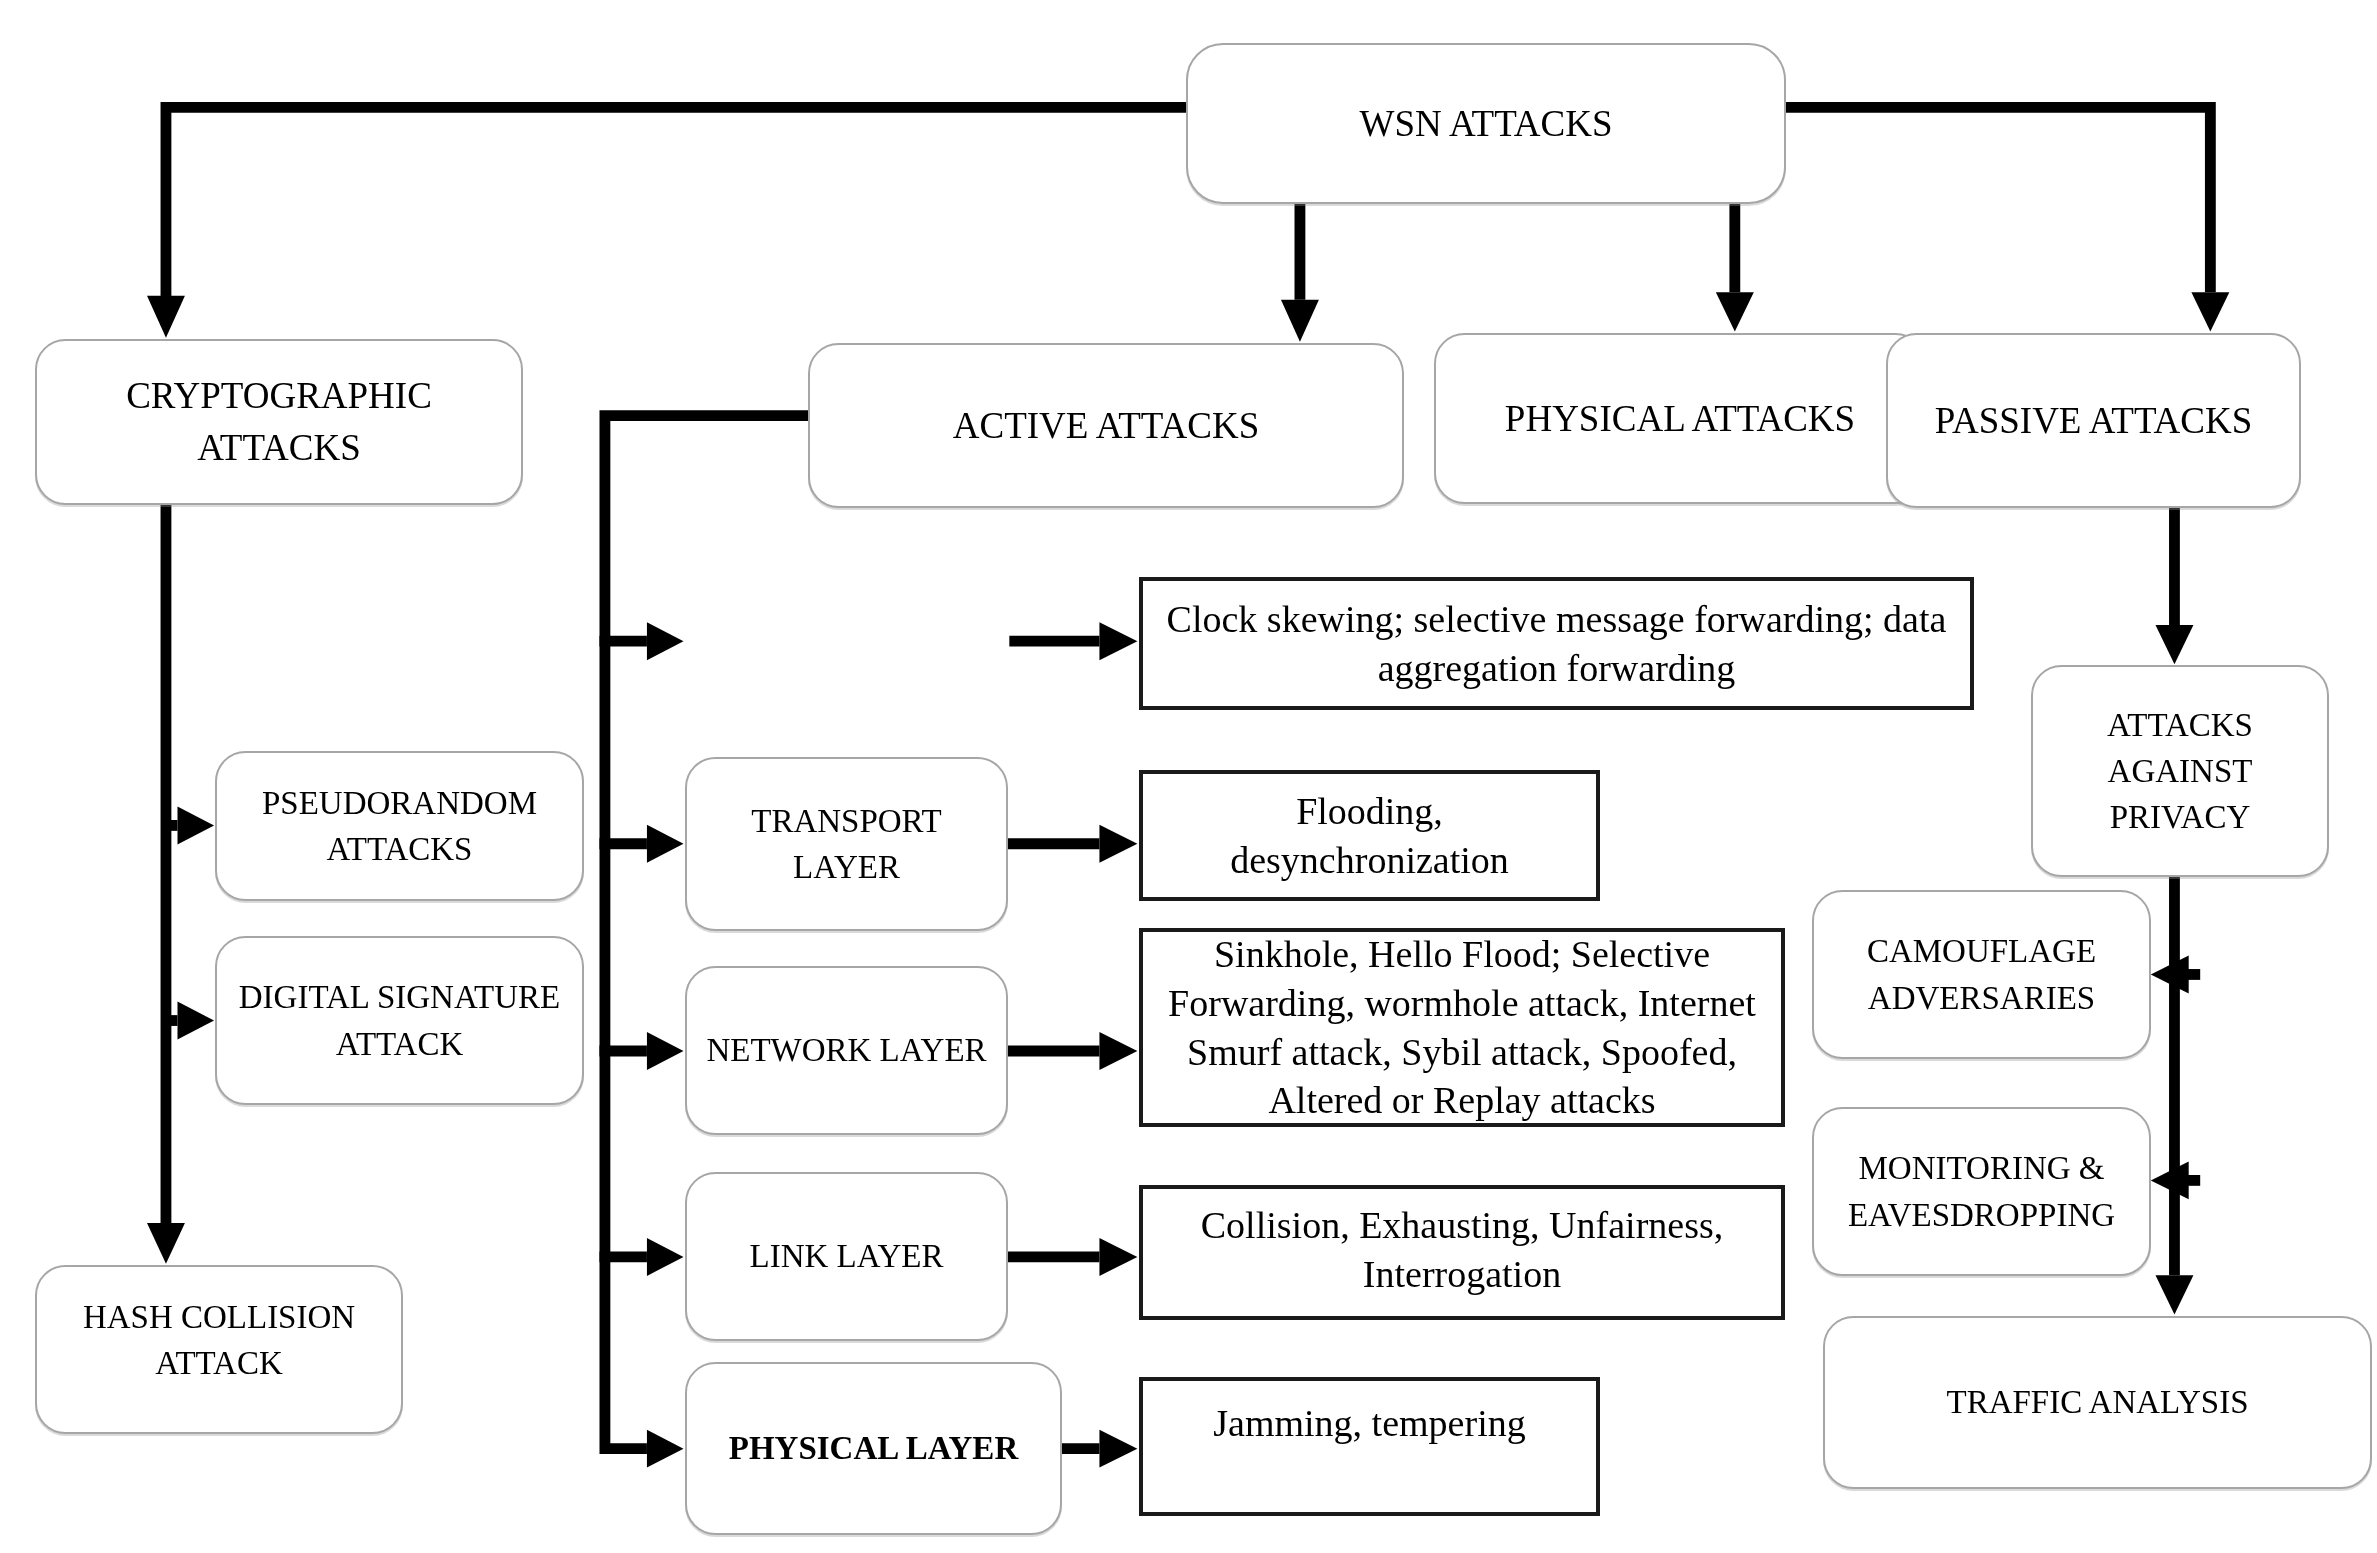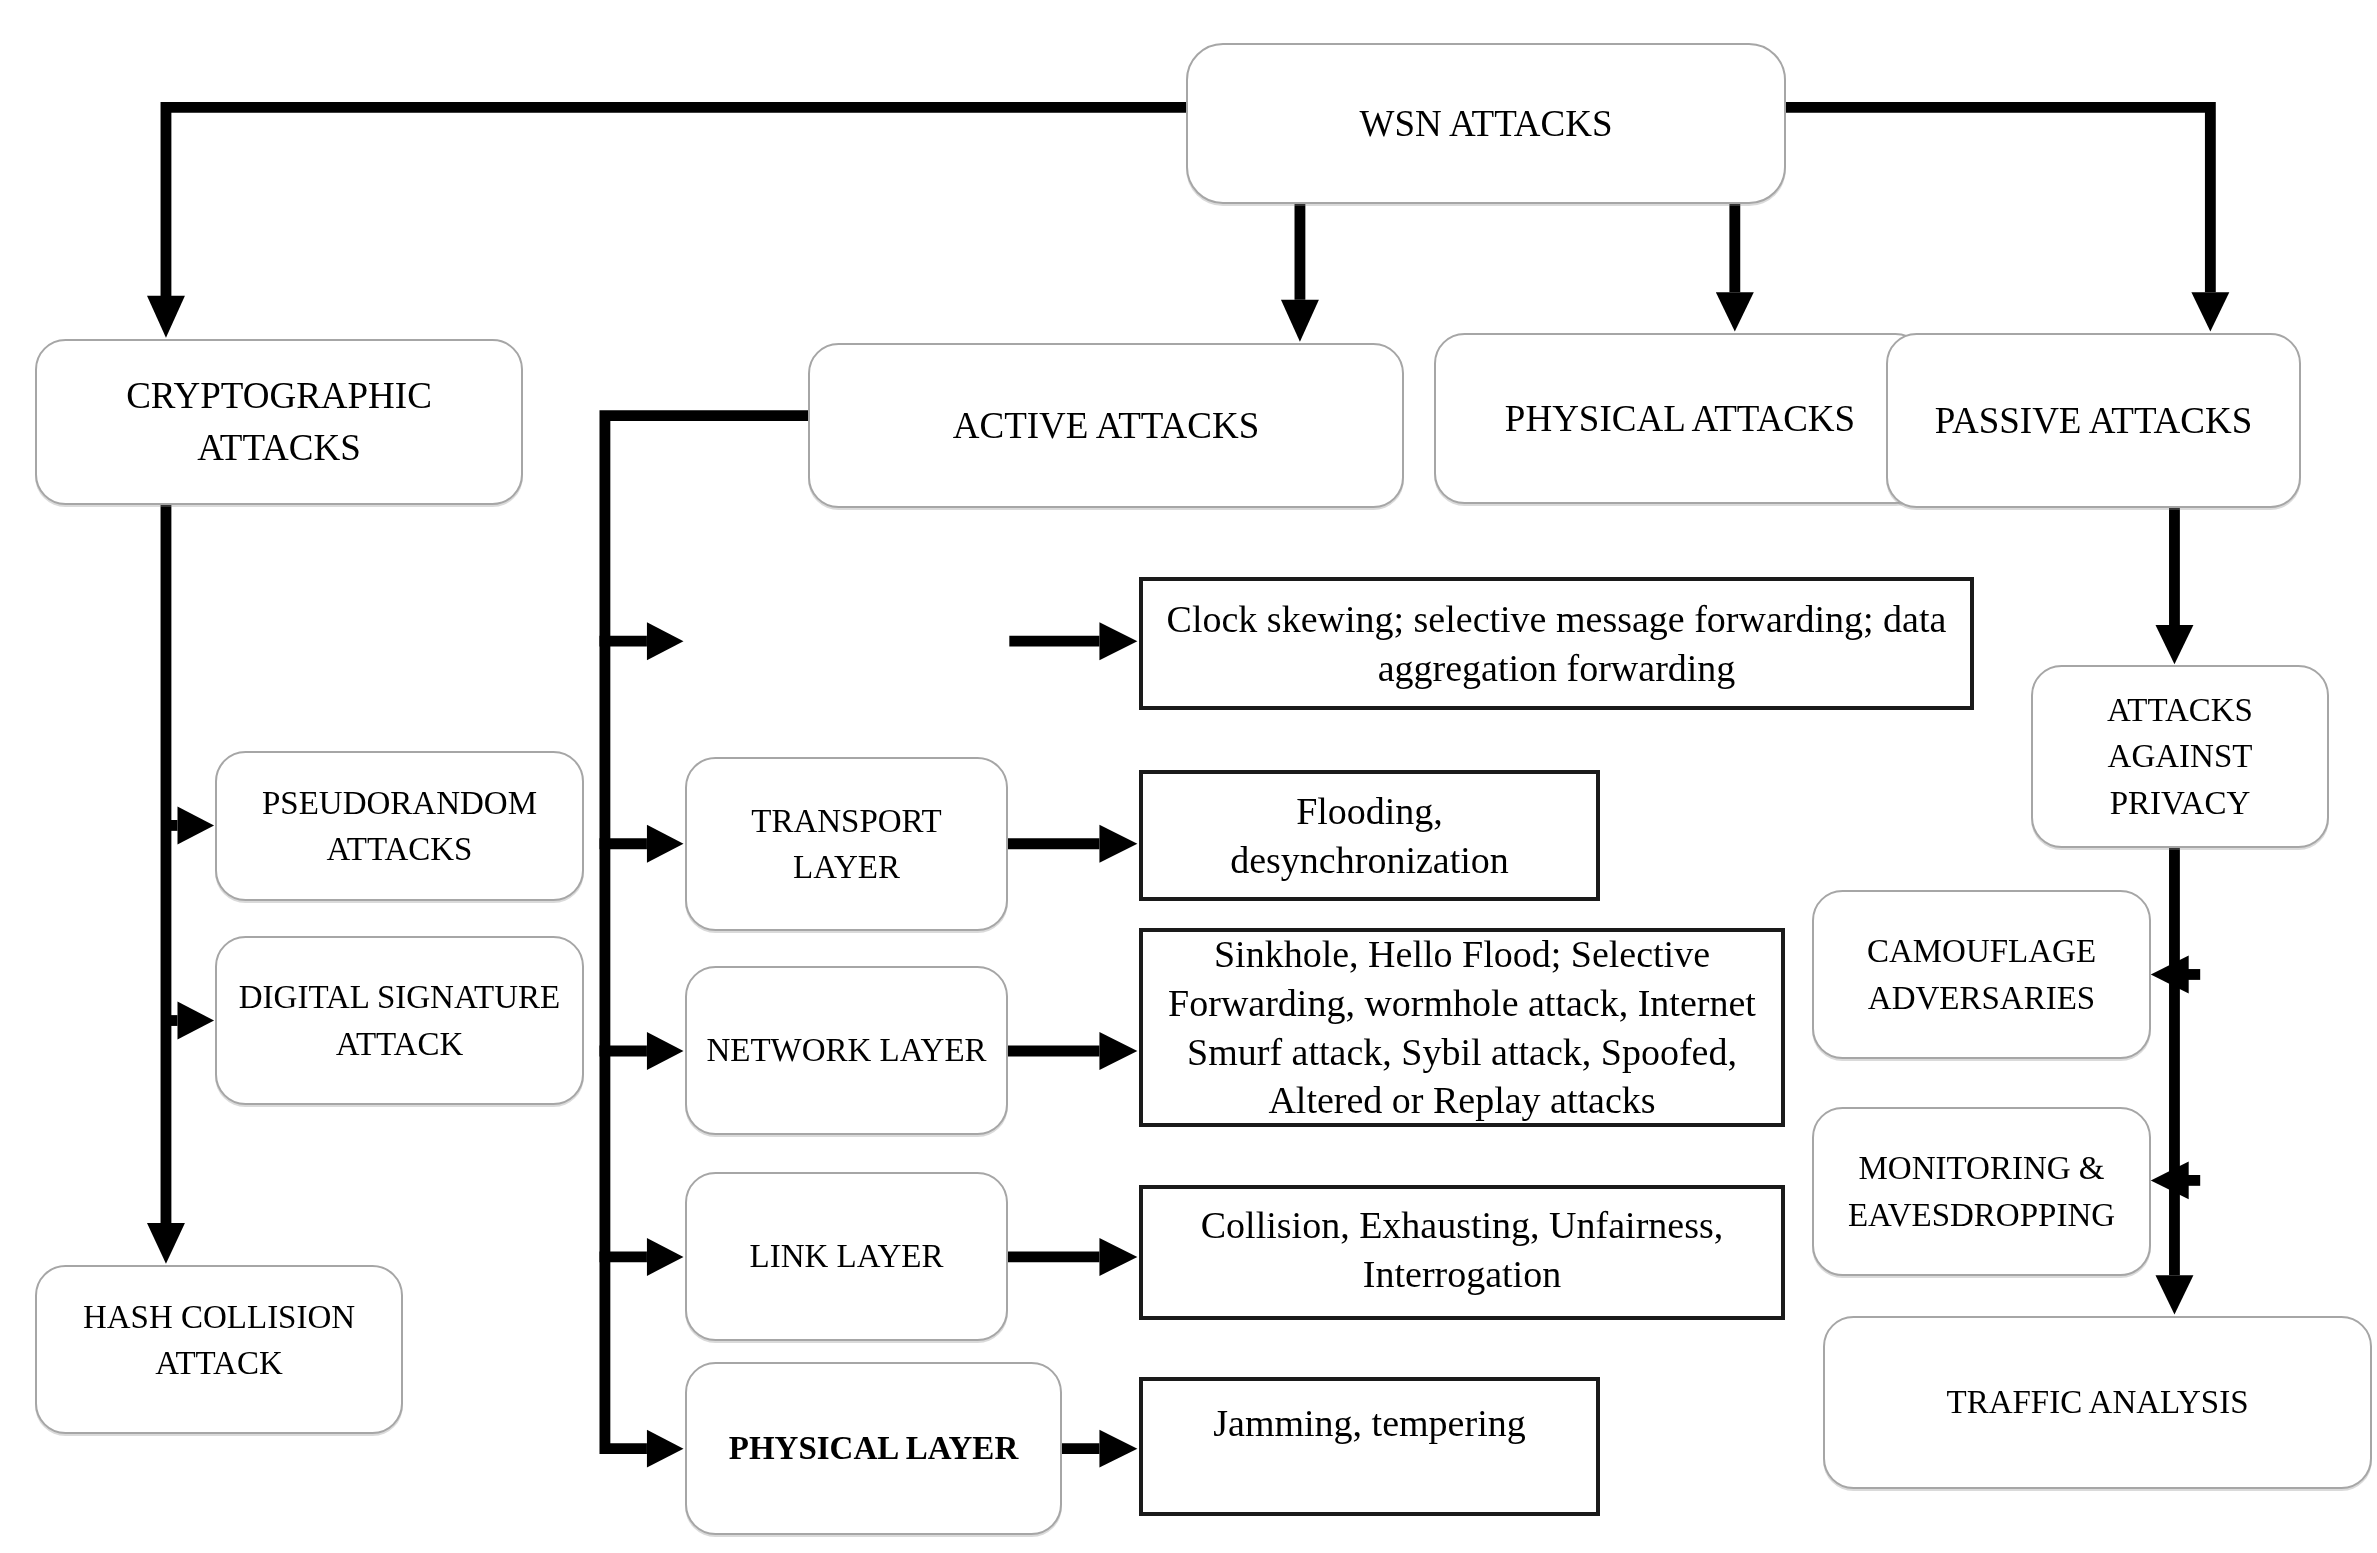--- a/index.html
+++ b/index.html
@@ -165,7 +165,7 @@
     <span>PHYSICAL LAYER</span>
   </div>
 
-  <div class="node md" style="left:2031px;top:665px;width:298px;height:183px;">
+  <div class="node md" style="left:2031px;top:665px;width:298px;height:212px;">
     <span>ATTACKS AGAINST PRIVACY</span>
   </div>
 

